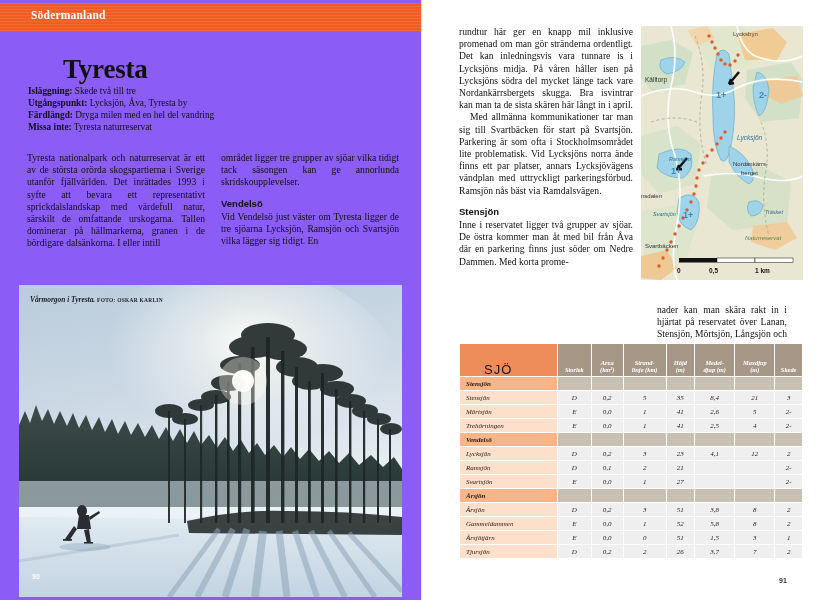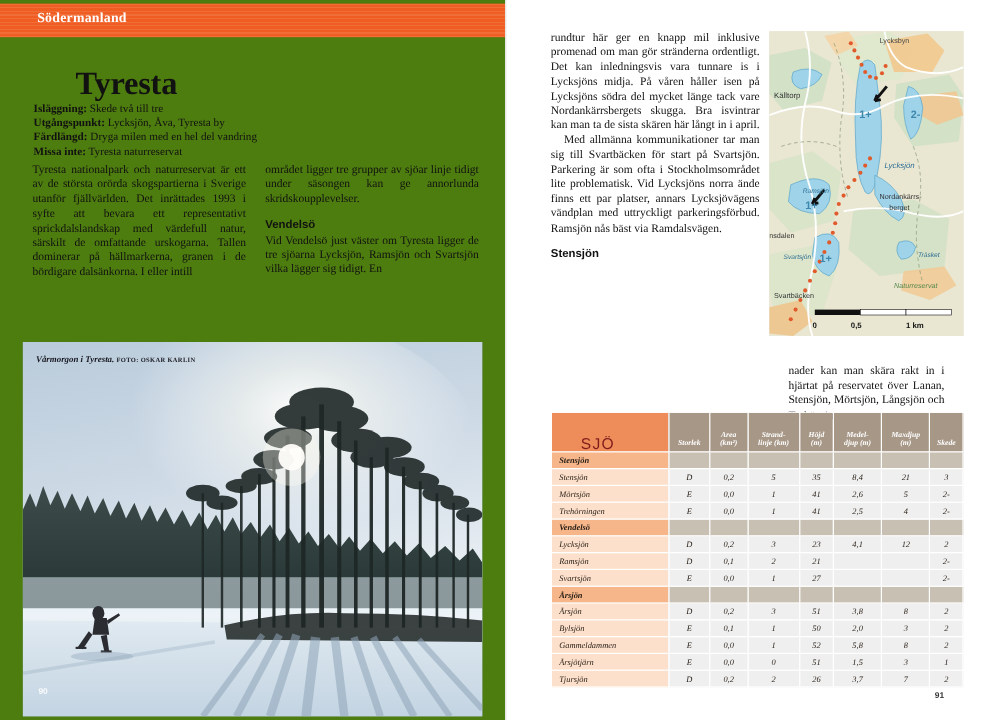--- a/index.html
+++ b/index.html
@@ -13,7 +13,7 @@
 
   
   .page-left{
-    position:relative;width:421px;height:600px;background:#4d7c0f;
+    position:relative;width:421px;height:600px;background:#8b5cf6;
     overflow:hidden;
   }
   .topbar{

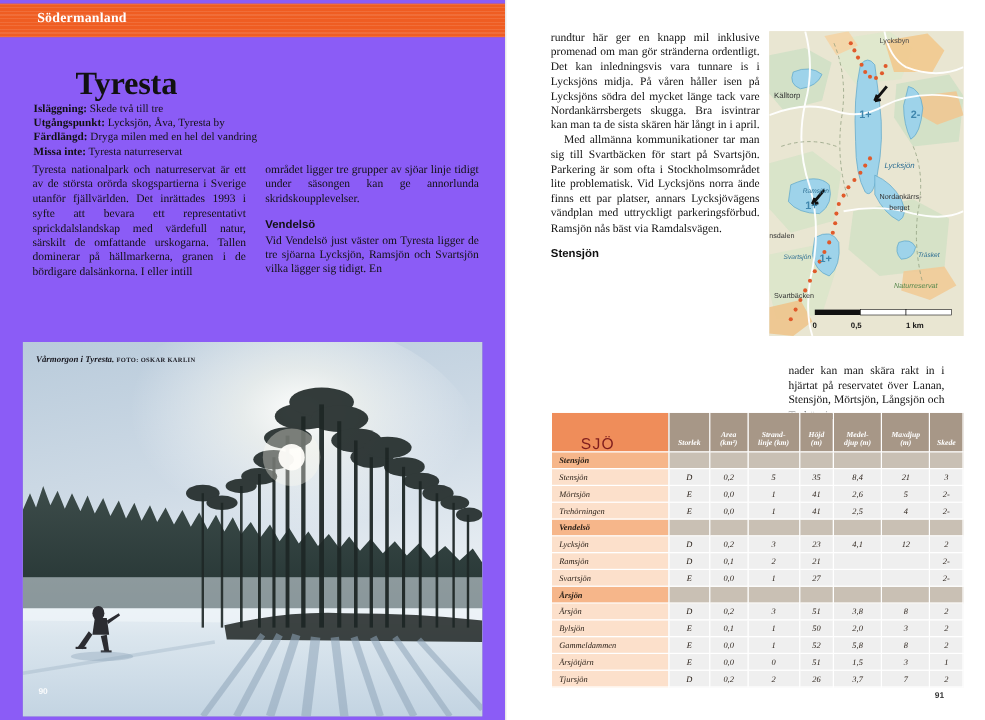--- a/index.html
+++ b/index.html
@@ -43,7 +43,7 @@
   }
   .facts b{font-weight:bold;margin-top:47px;}
   .cols{
-    position:absolute;left:27px;top:136px;width:372px;
+    position:absolute;left:27px;top:152px;width:372px;
     column-count:2;column-gap:16px;
     font-size:9.6px;line-height:12.2px;color:#111;text-align:justify;
   }

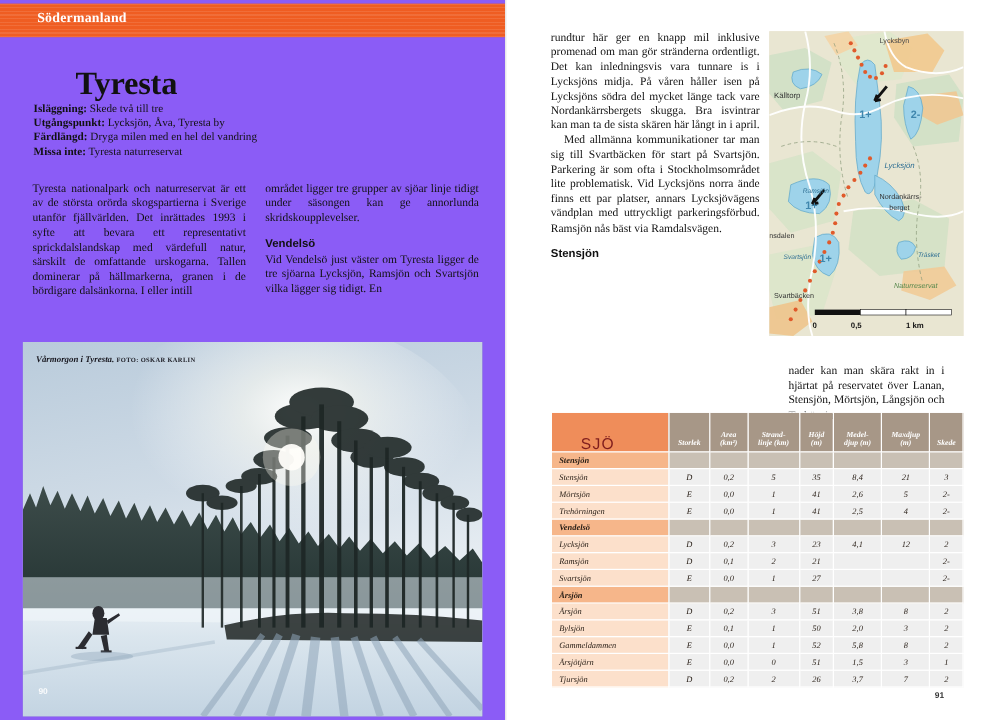--- a/index.html
+++ b/index.html
@@ -173,7 +173,7 @@
     <div class="cols">
       <p>Tyresta nationalpark och naturreservat är ett av de största orörda skogspartierna i Sverige utanför fjällvärlden. Det inrättades 1993 i syfte att bevara ett representativt sprickdalslandskap med värdefull natur, särskilt de omfattande urskogarna. Tallen dominerar på hällmarkerna, granen i de bördigare dalsänkorna. I eller intill</p>
       <div style="break-before:column;">
-        <p>området ligger tre grupper av sjöar linje tidigt under säsongen kan ge annorlunda skridskoupplevelser.</p>
+        <p>området ligger tre grupper av sjöar vilka tidigt tack säsongen kan ge annorlunda skridskoupplevelser.</p>
         <h4>Vendelsö</h4>
         <p>Vid Vendelsö just väster om Tyresta ligger de tre sjöarna Lycksjön, Ramsjön och Svartsjön vilka lägger sig tidigt. En</p>
       </div>

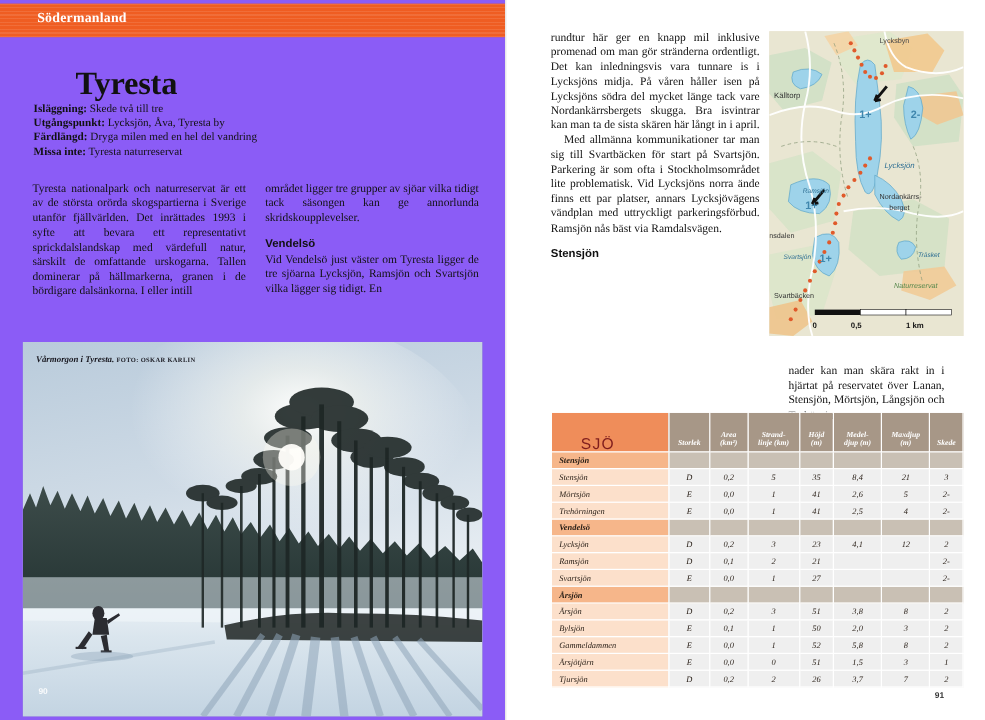--- a/index.html
+++ b/index.html
@@ -303,6 +303,7 @@
       <p>rundtur här ger en knapp mil inklusive promenad om man gör stränderna ordentligt. Det kan inledningsvis vara tunnare is i Lycksjöns midja. På våren håller isen på Lycksjöns södra del mycket länge tack vare Nordankärrsbergets skugga. Bra isvintrar kan man ta de sista skären här långt in i april.</p>
       <p class="indent">Med allmänna kommunikationer tar man sig till Svartbäcken för start på Svartsjön. Parkering är som ofta i Stockholmsområdet lite problematisk. Vid Lycksjöns norra ände finns ett par platser, annars Lycksjövägens vändplan med uttryckligt parkeringsförbud. Ramsjön nås bäst via Ramdalsvägen.</p>
       <h4>Stensjön</h4>
+      <p>Inne i reservatet ligger två grupper av sjöar. De östra kommer man åt med bil från Åva där en parkering finns just söder om Nedre Dammen. Med korta prome-</p>
     </div>
 
     <div class="map">

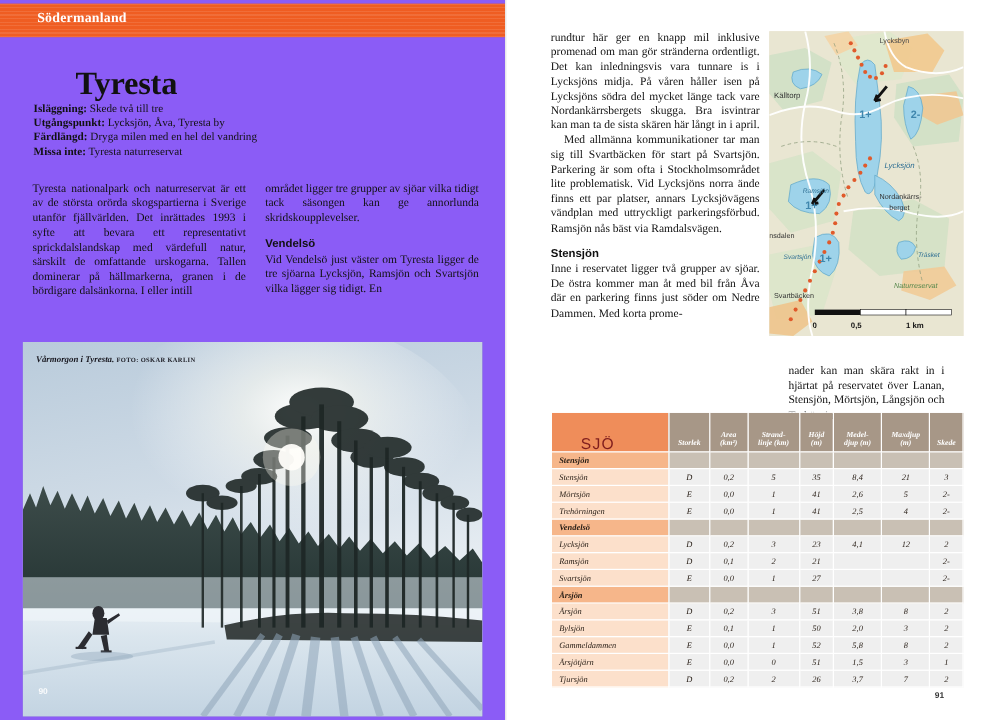--- a/index.html
+++ b/index.html
@@ -123,7 +123,7 @@
     height:29px;padding-bottom:3px;
   }
   table.sjo thead th.corner{
-    background:#ef8d5a;color:#7f1d1d;text-align:left;
+    background:#ef8d5a;color:#0f172a;text-align:left;
     font-size:13px;font-style:normal;font-weight:normal;
     letter-spacing:1px;padding-left:24px;vertical-align:bottom;
     font-family:"Liberation Sans",sans-serif;

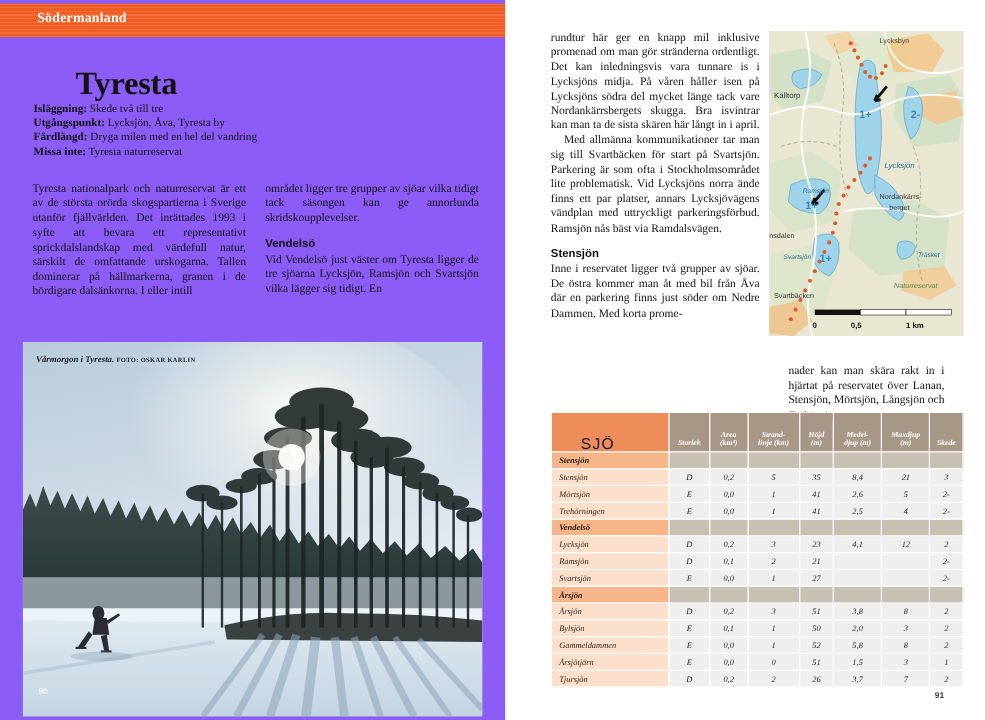--- a/index.html
+++ b/index.html
@@ -559,16 +559,6 @@
               <td>2</td>
             </tr>
             <tr>
-              <td class="nm">Bylsjön</td>
-              <td>E</td>
-              <td>0,1</td>
-              <td>1</td>
-              <td>50</td>
-              <td>2,0</td>
-              <td>3</td>
-              <td>2</td>
-            </tr>
-            <tr>
               <td class="nm">Gammeldammen</td>
               <td>E</td>
               <td>0,0</td>

